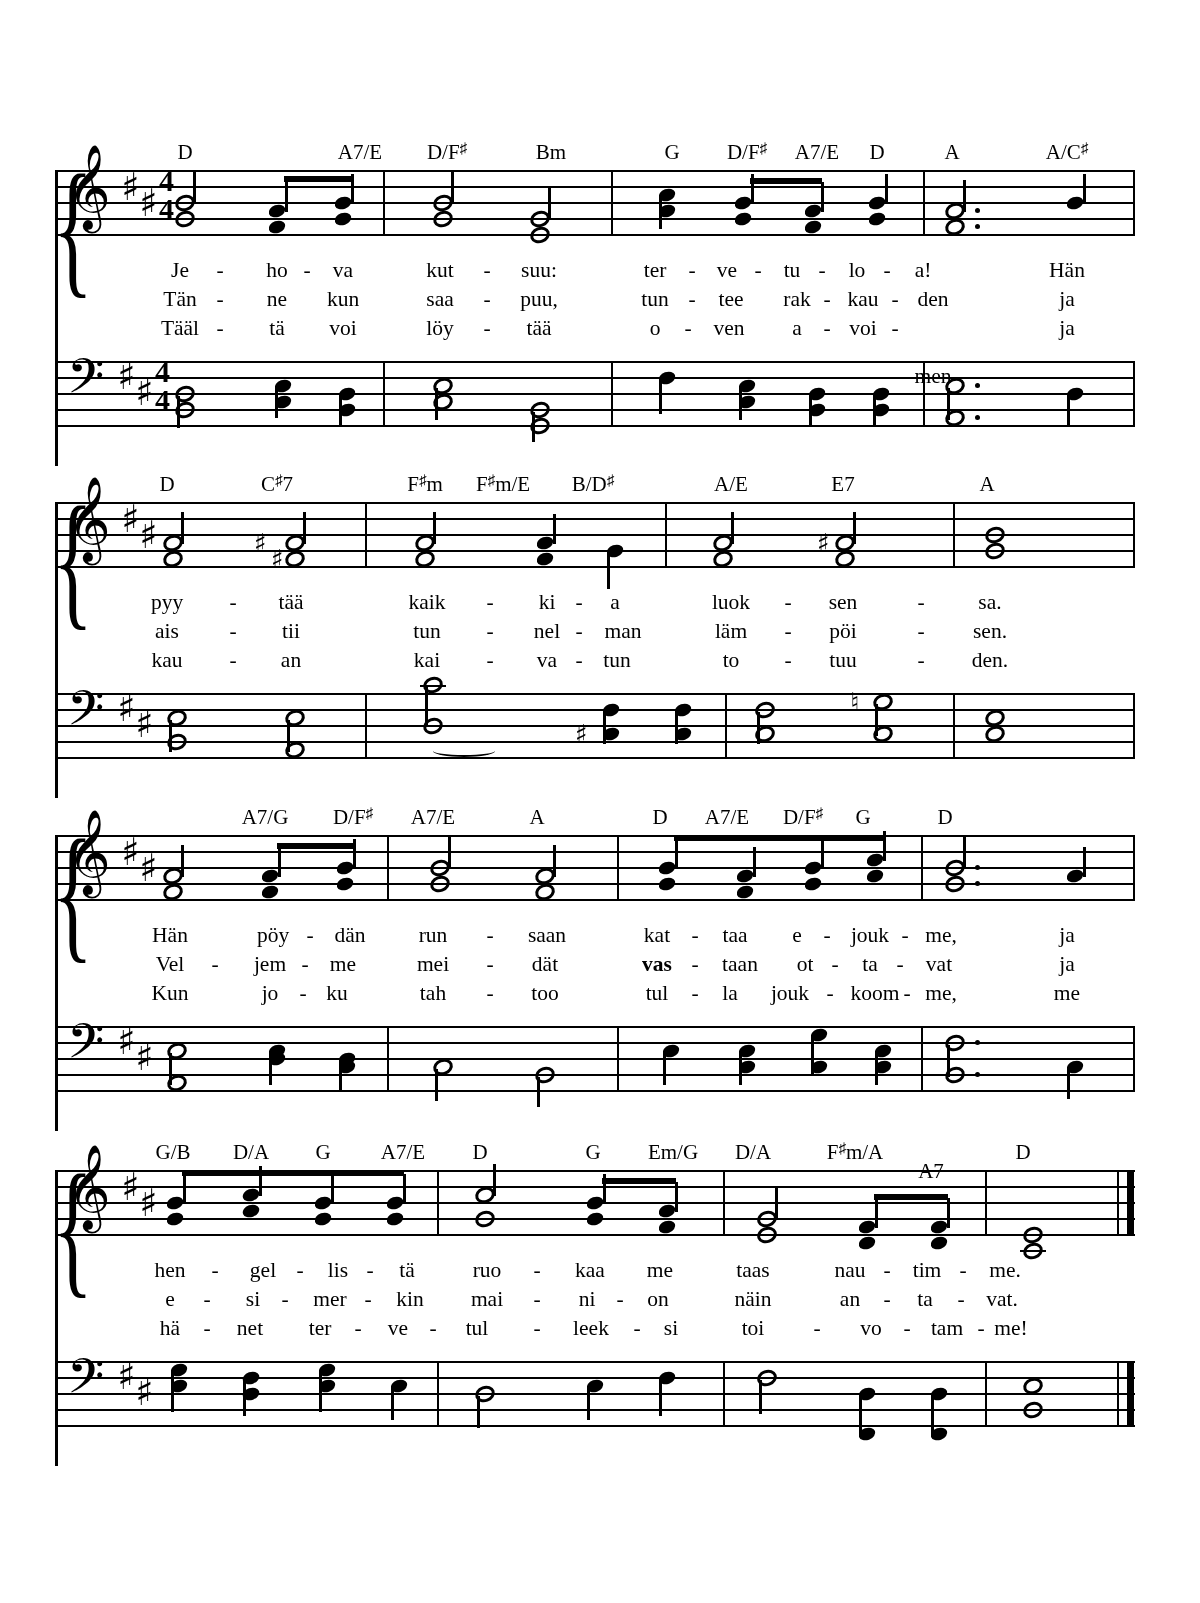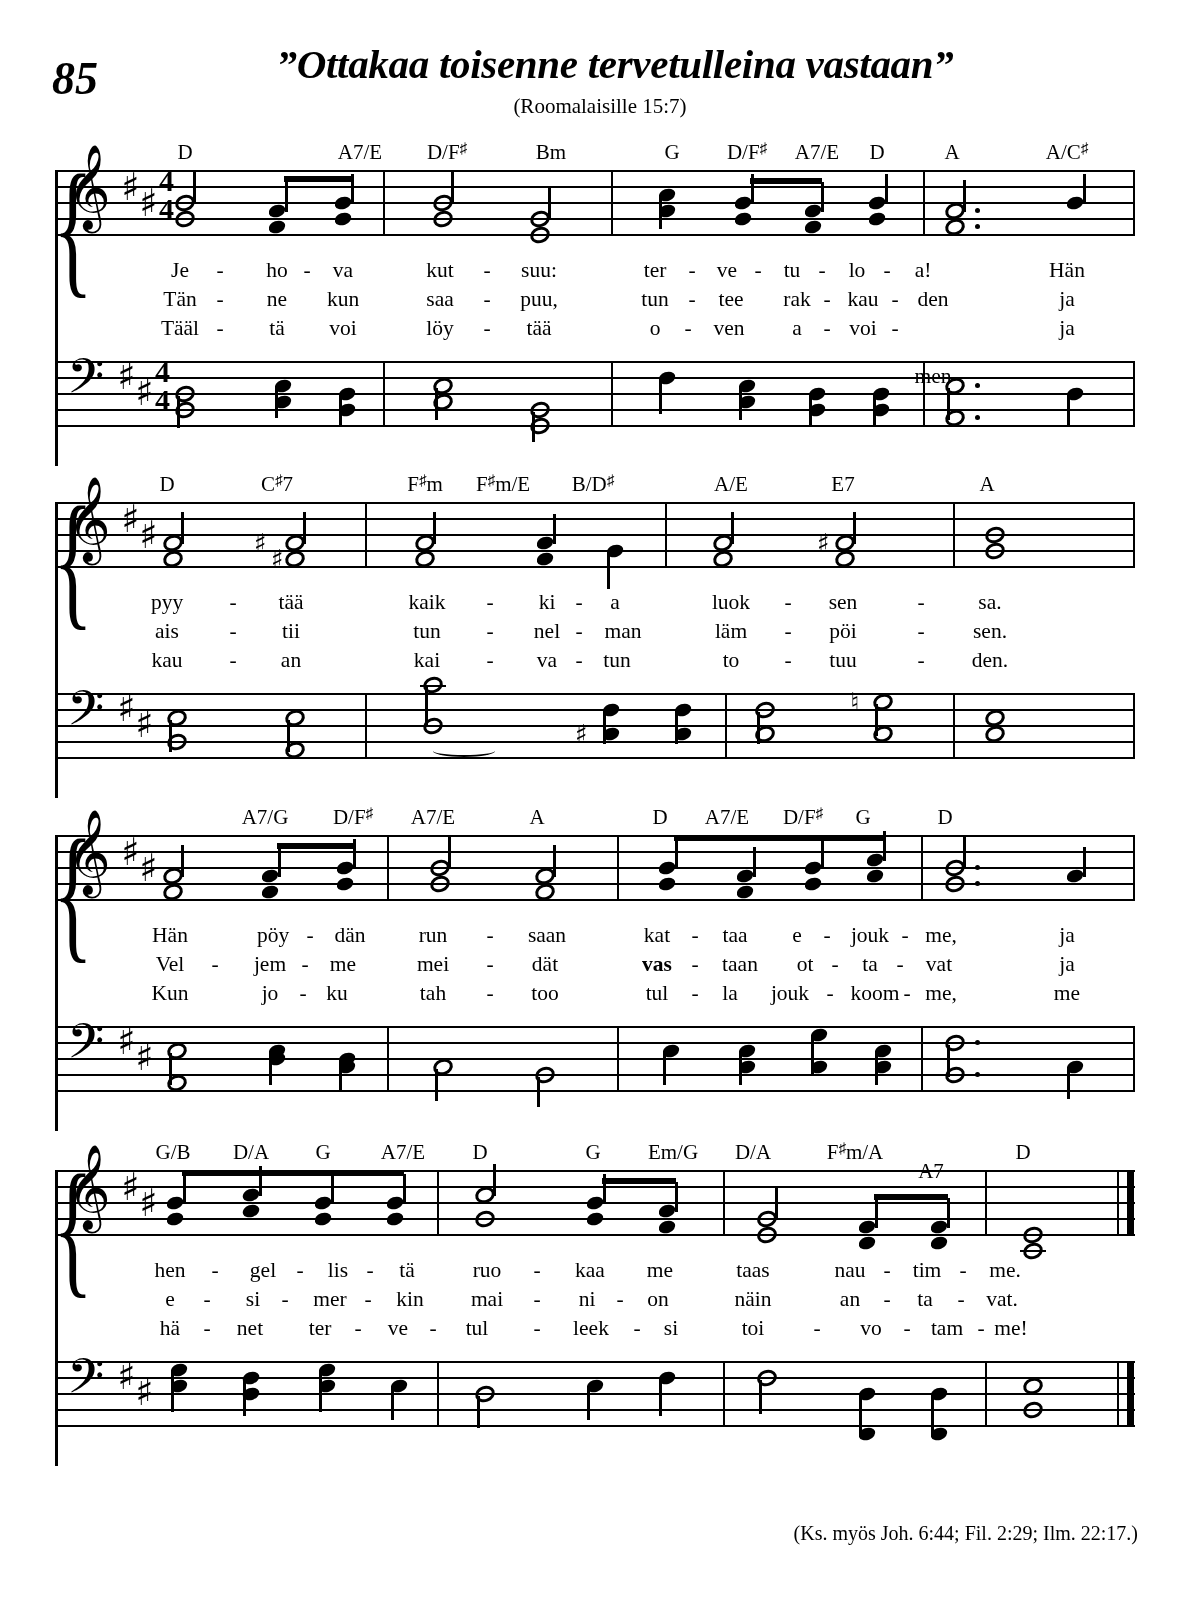--- a/index.html
+++ b/index.html
@@ -245,11 +245,6 @@
 
 <div class="page">
 
-  <div class="header">
-    <div class="hymn-number">85</div>
-    <div class="hymn-title">”Ottakaa toisenne tervetulleina vastaan”</div>
-    <div class="hymn-subtitle">(Roomalaisille 15:7)</div>
-  </div>
 
   <div class="system" style="top:140px;">
 

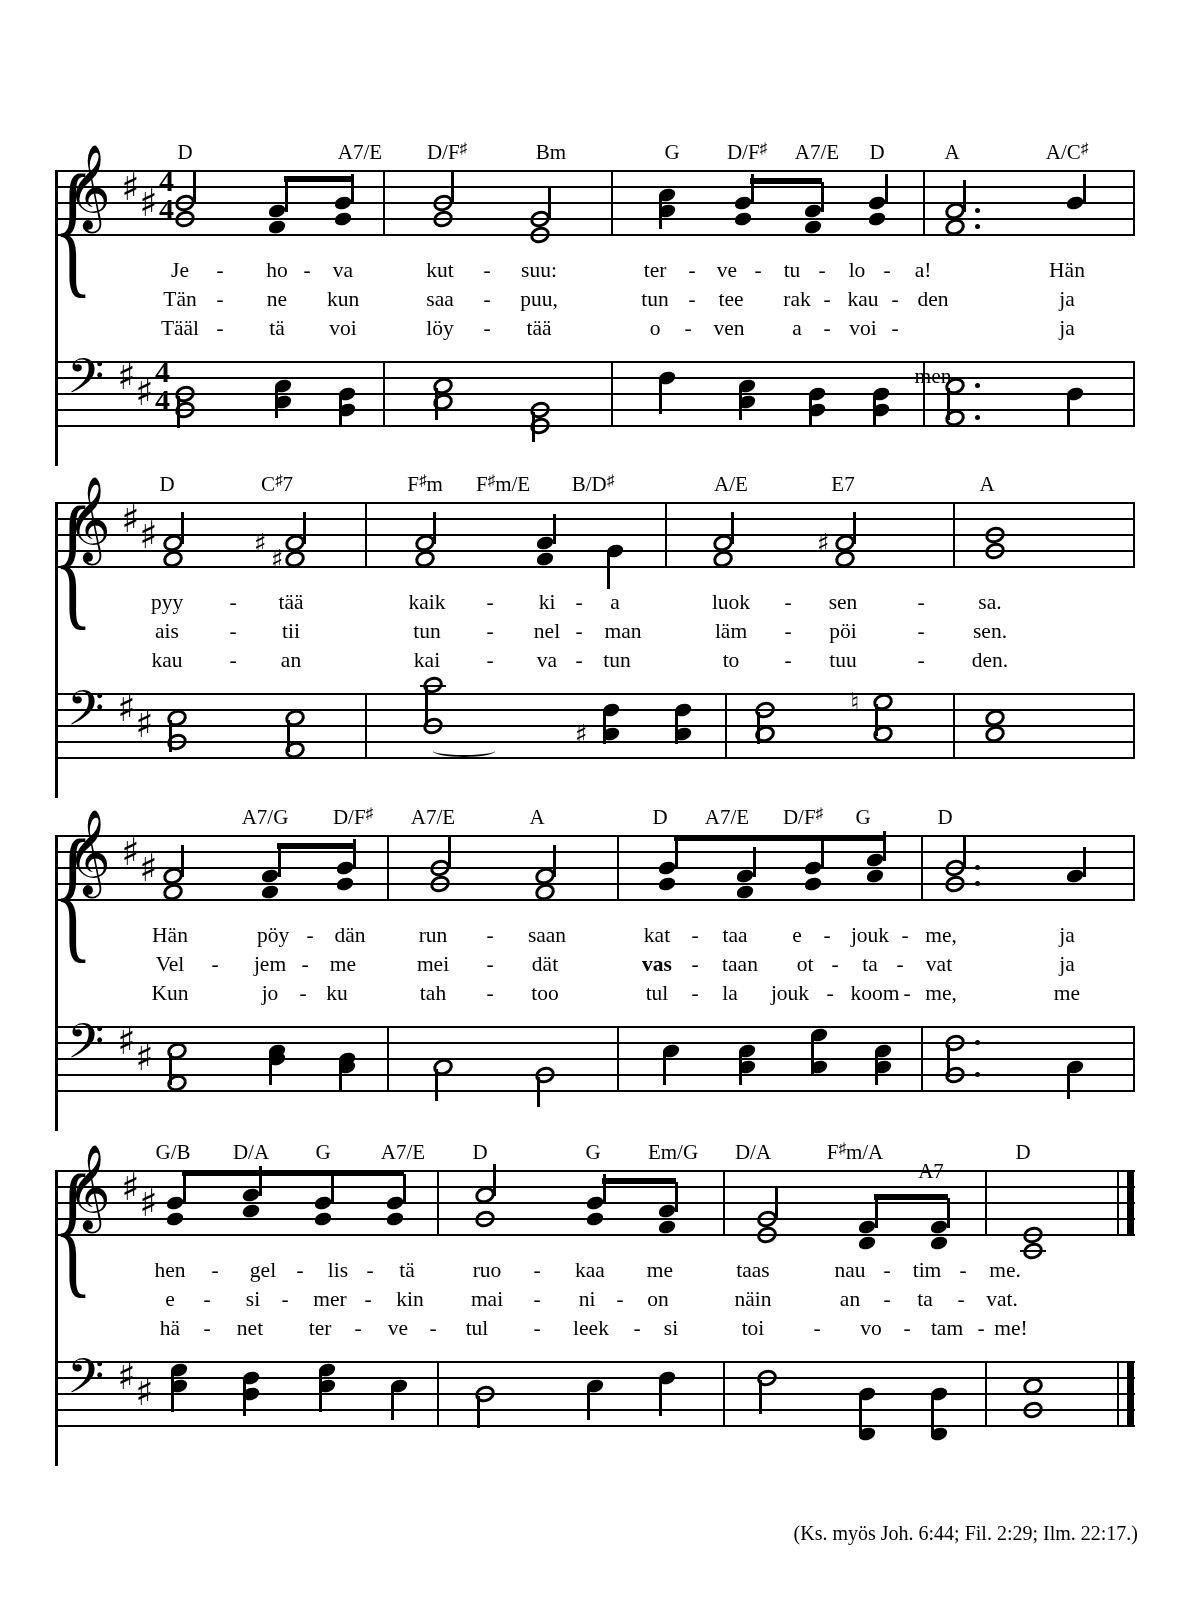--- a/index.html
+++ b/index.html
@@ -1007,7 +1007,6 @@
     </div>
   </div>
 
-  <div class="footer">(Ks. myös Joh. 6:44; Fil. 2:29; Ilm. 22:17.)</div>
 
 </div>
 

